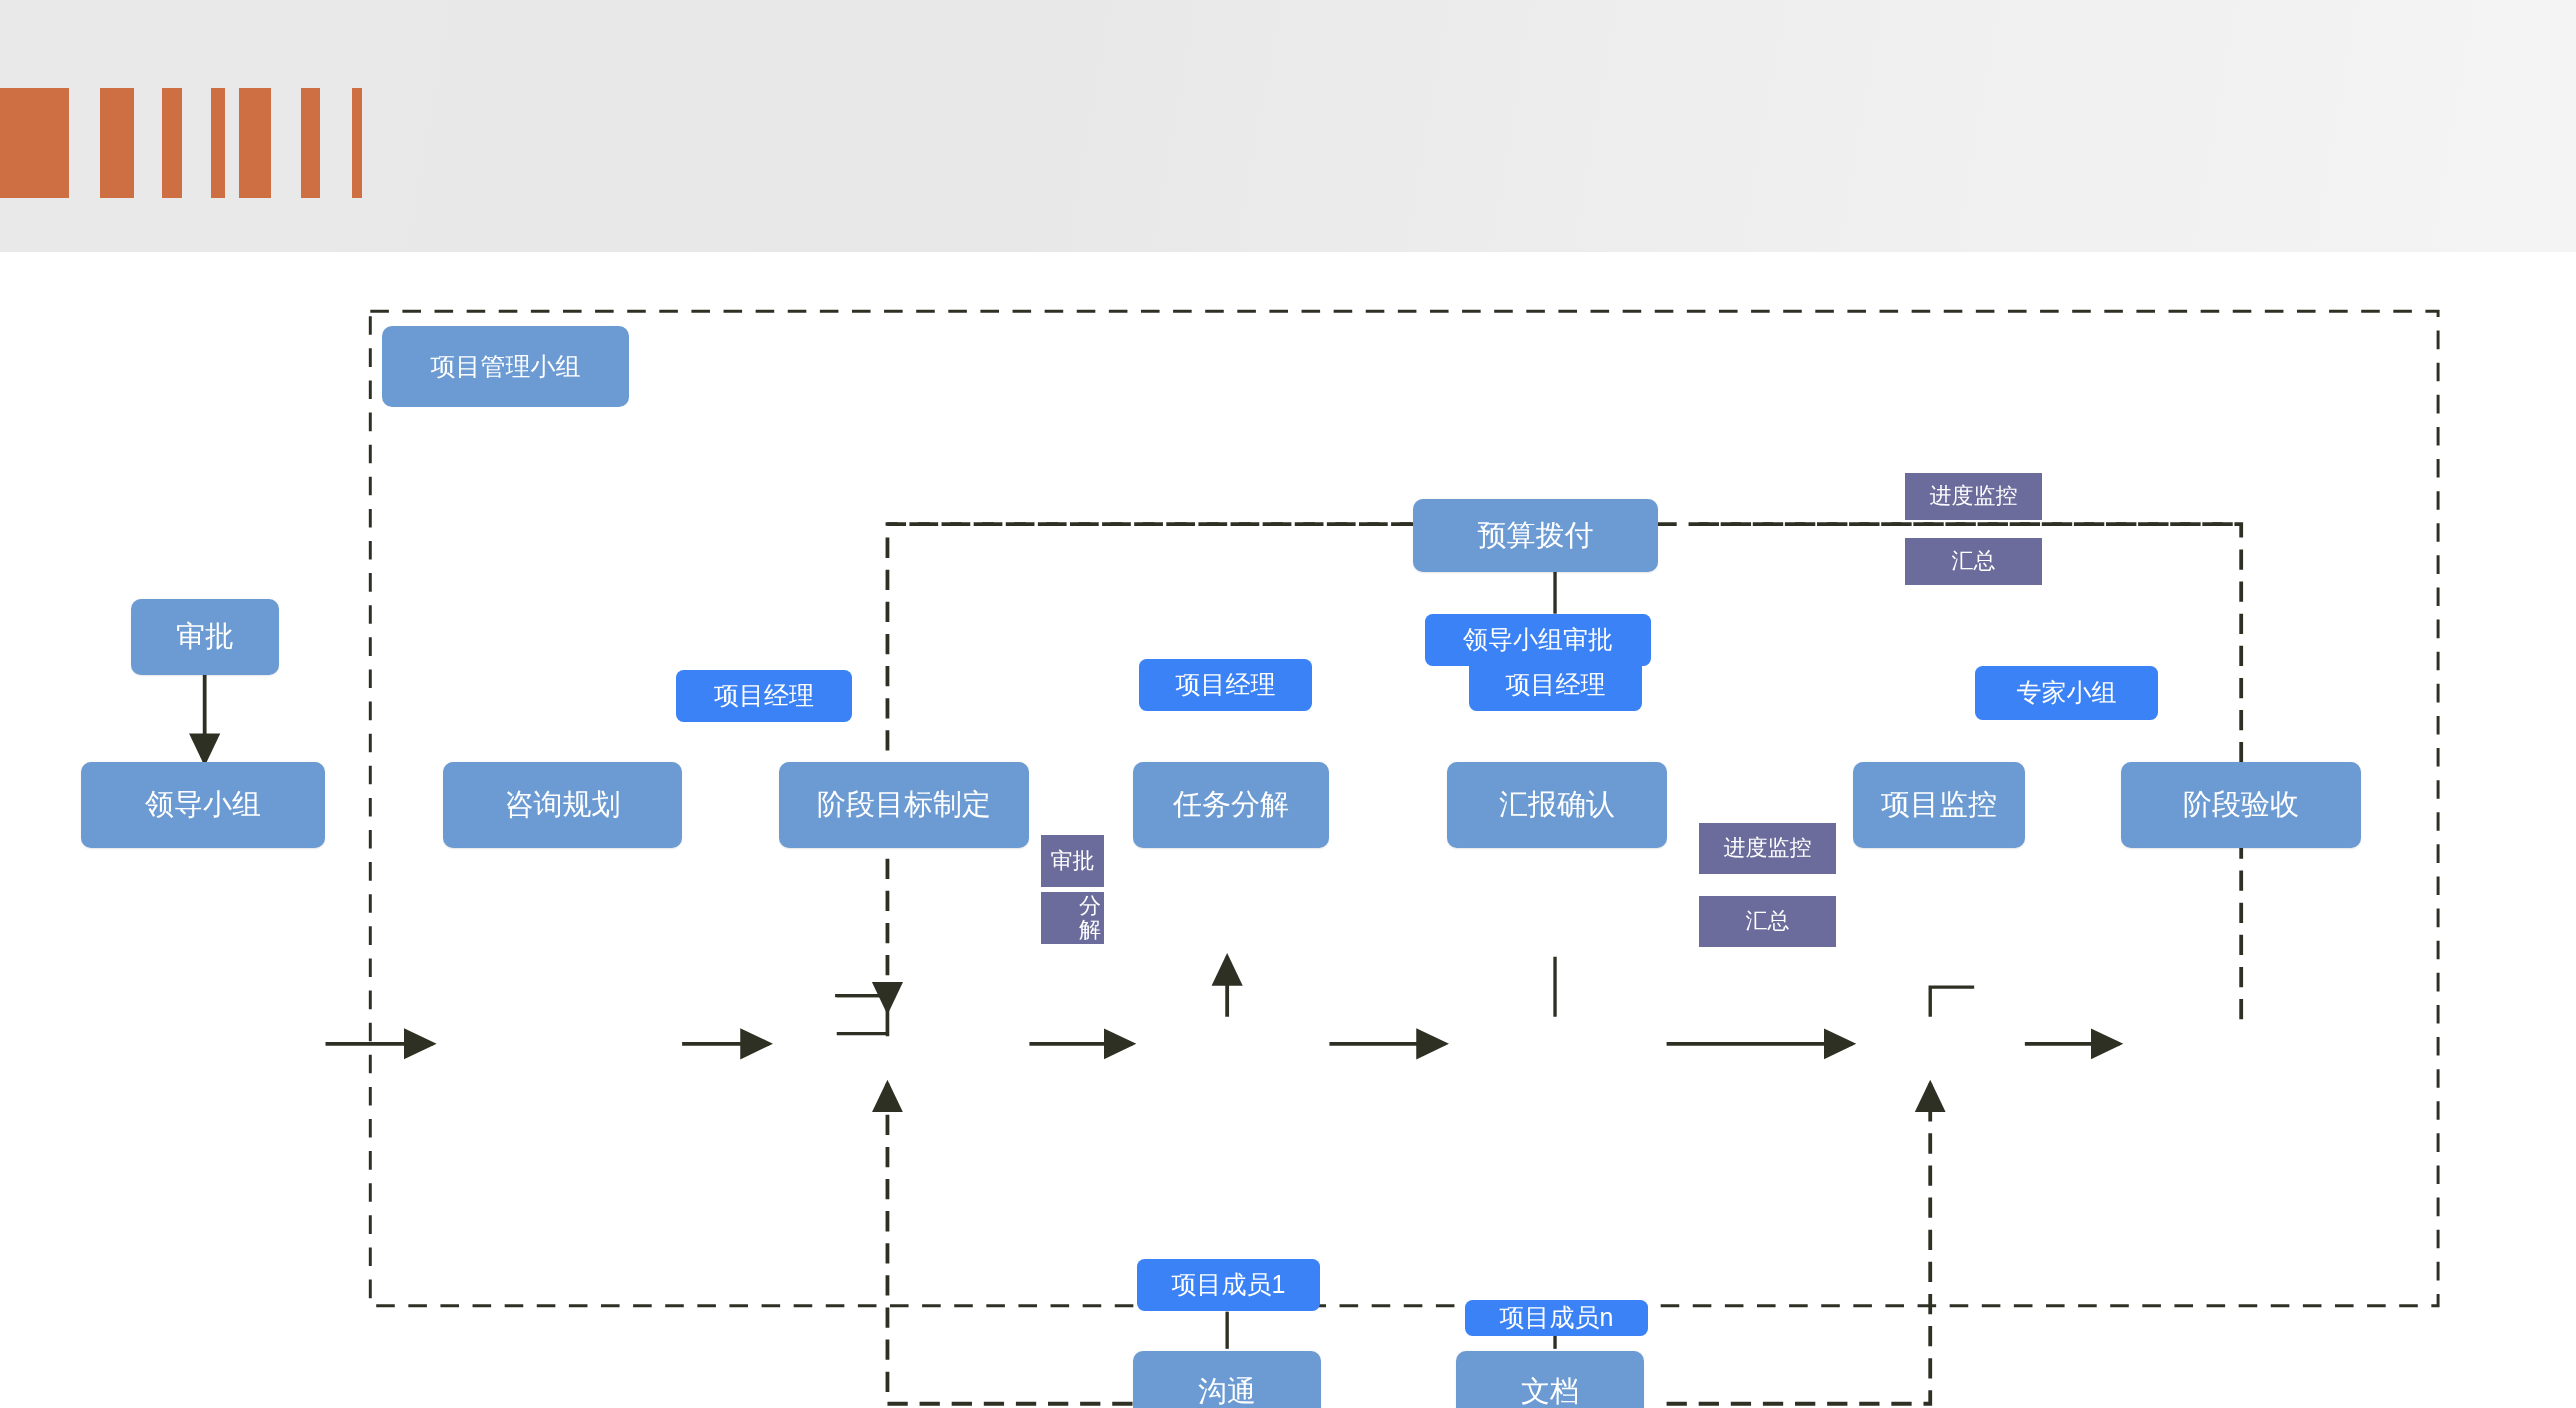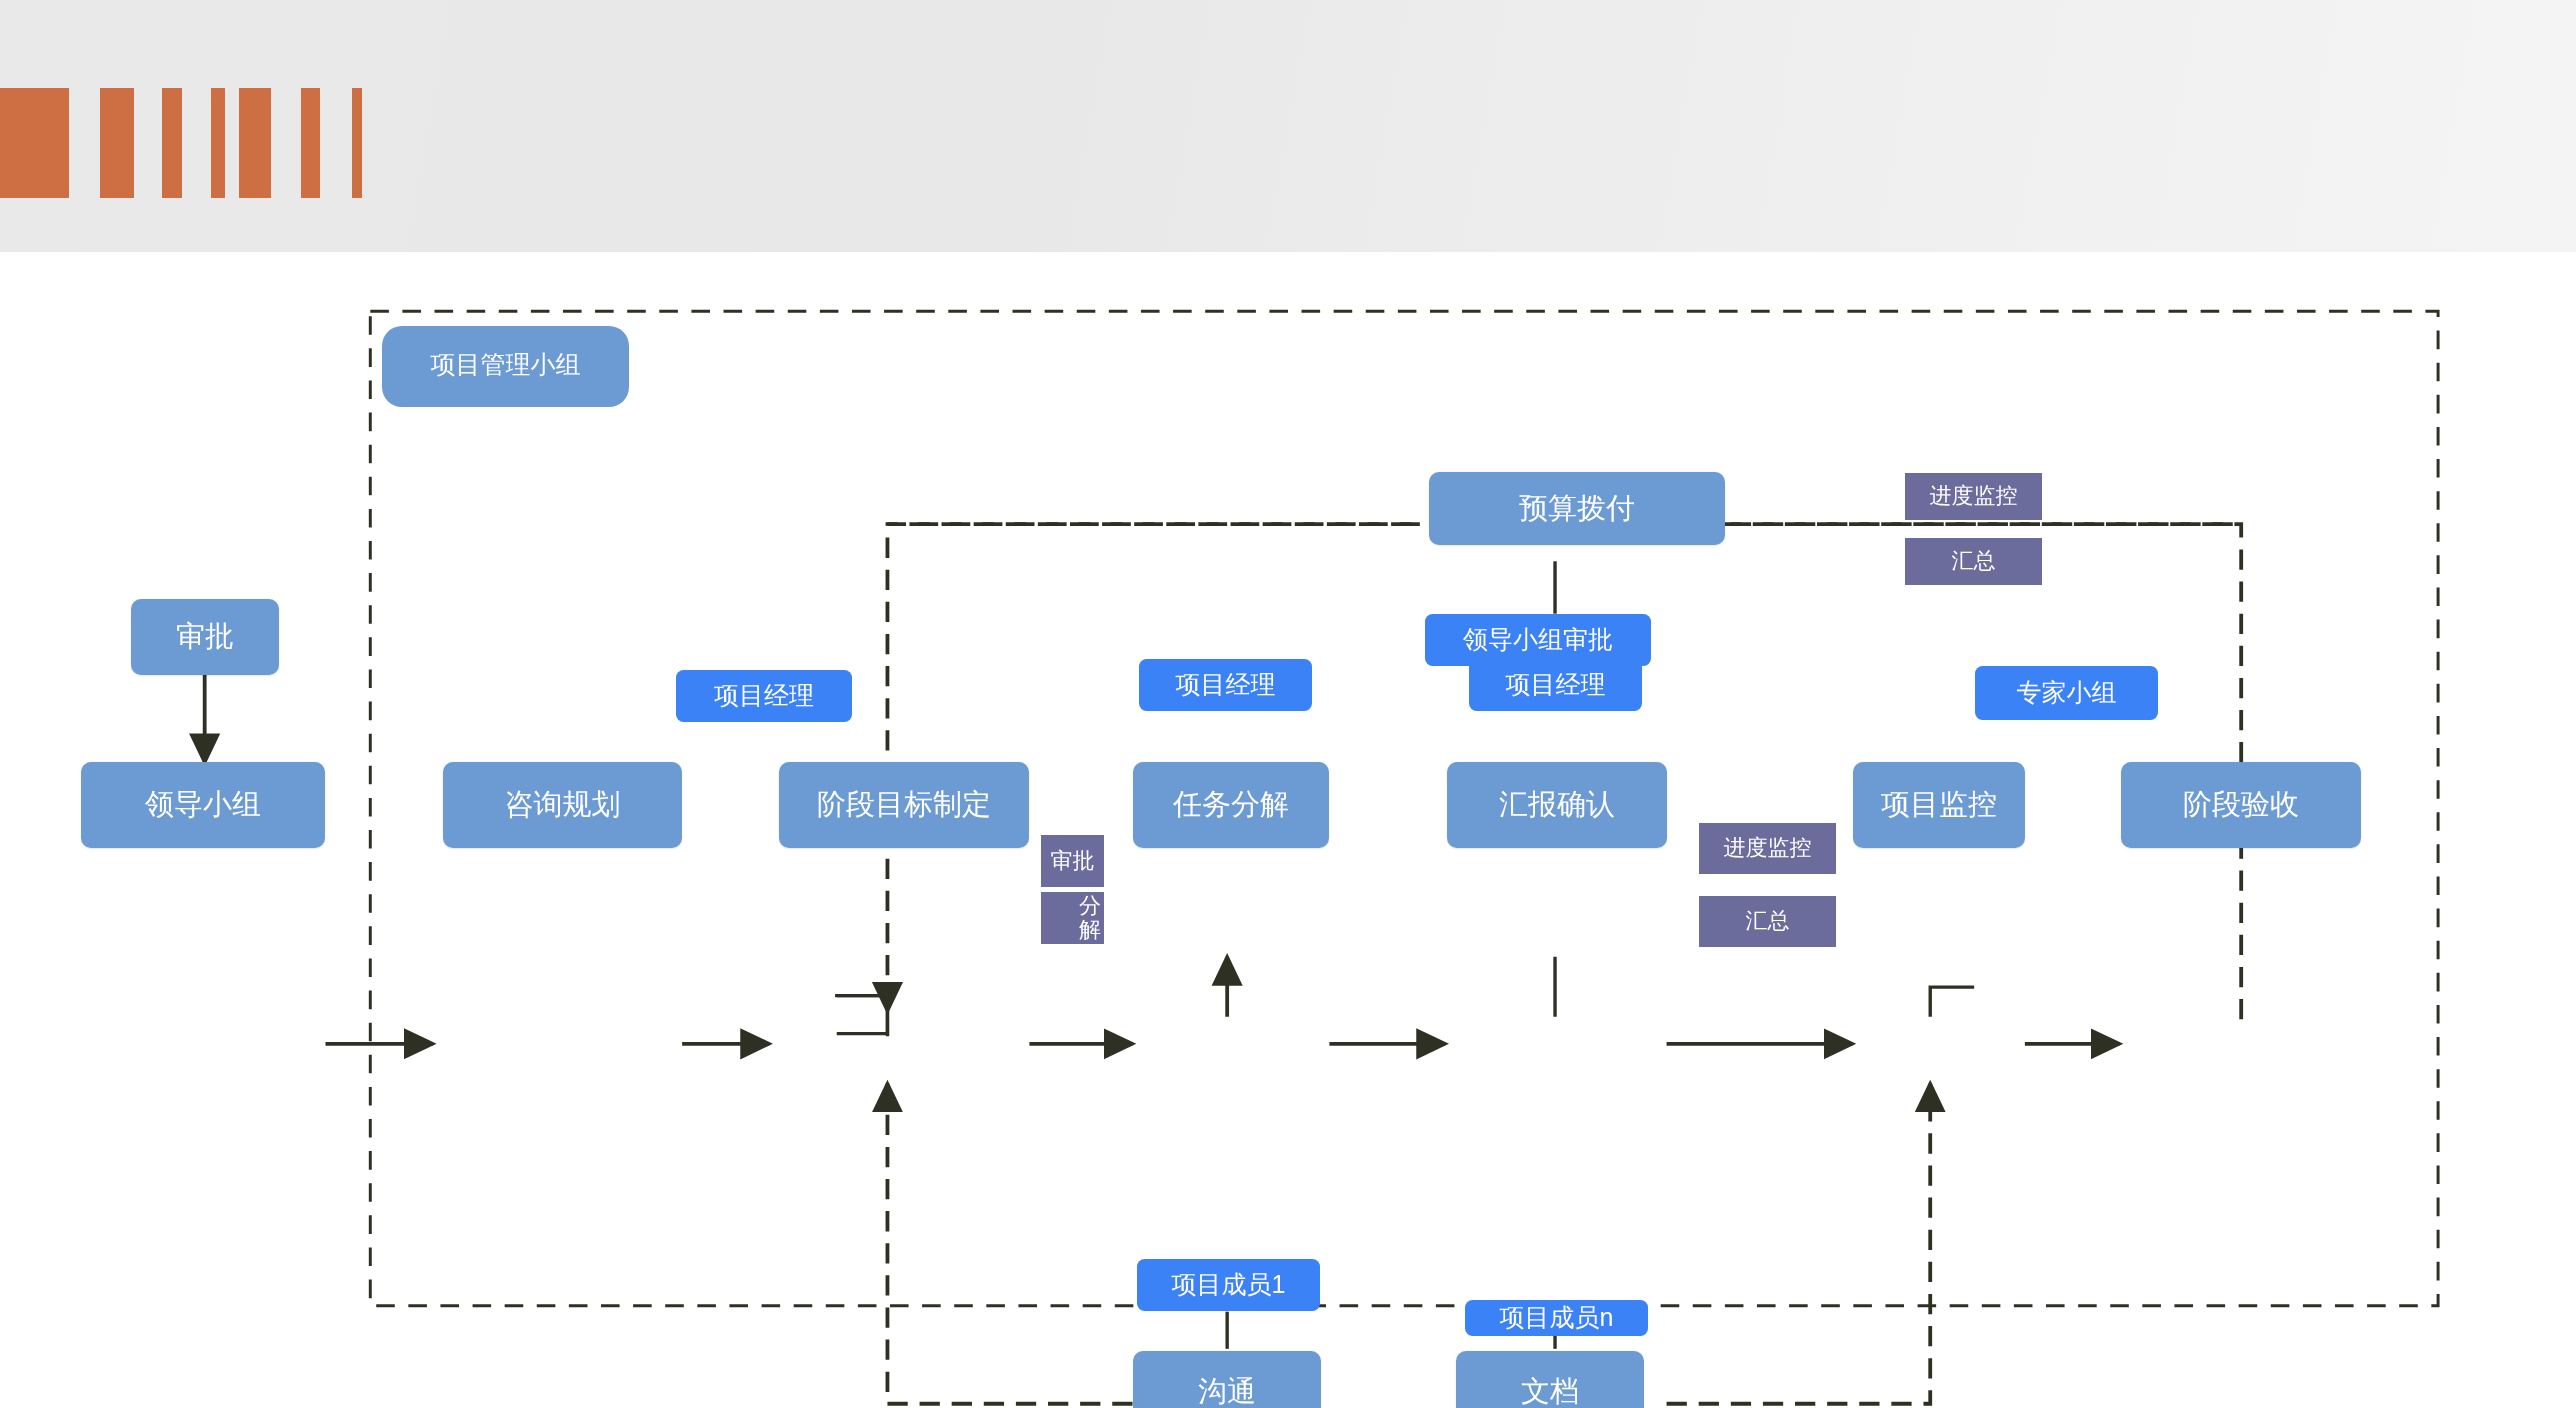--- a/index.html
+++ b/index.html
@@ -38,7 +38,7 @@
   .n-blue{background:#6b9bd2;border-radius:10px;font-size:29px;box-shadow:0 0.8px 1.7px rgba(0,0,0,.10);}
   .n-yellow{background:#3b82f6;border-radius:7.6px;font-size:25px;}
   .n-purple{background:#6b6b9c;border-radius:0px;font-size:22px;}
-  .n-group{background:#6b9bd2;border-radius:20px;font-size:25px;font-family:Liberation Mono, monospace;}
+  .n-group{background:#6b9bd2;border-radius:10px;font-size:25px;}
 </style>
 </head>
 <body>

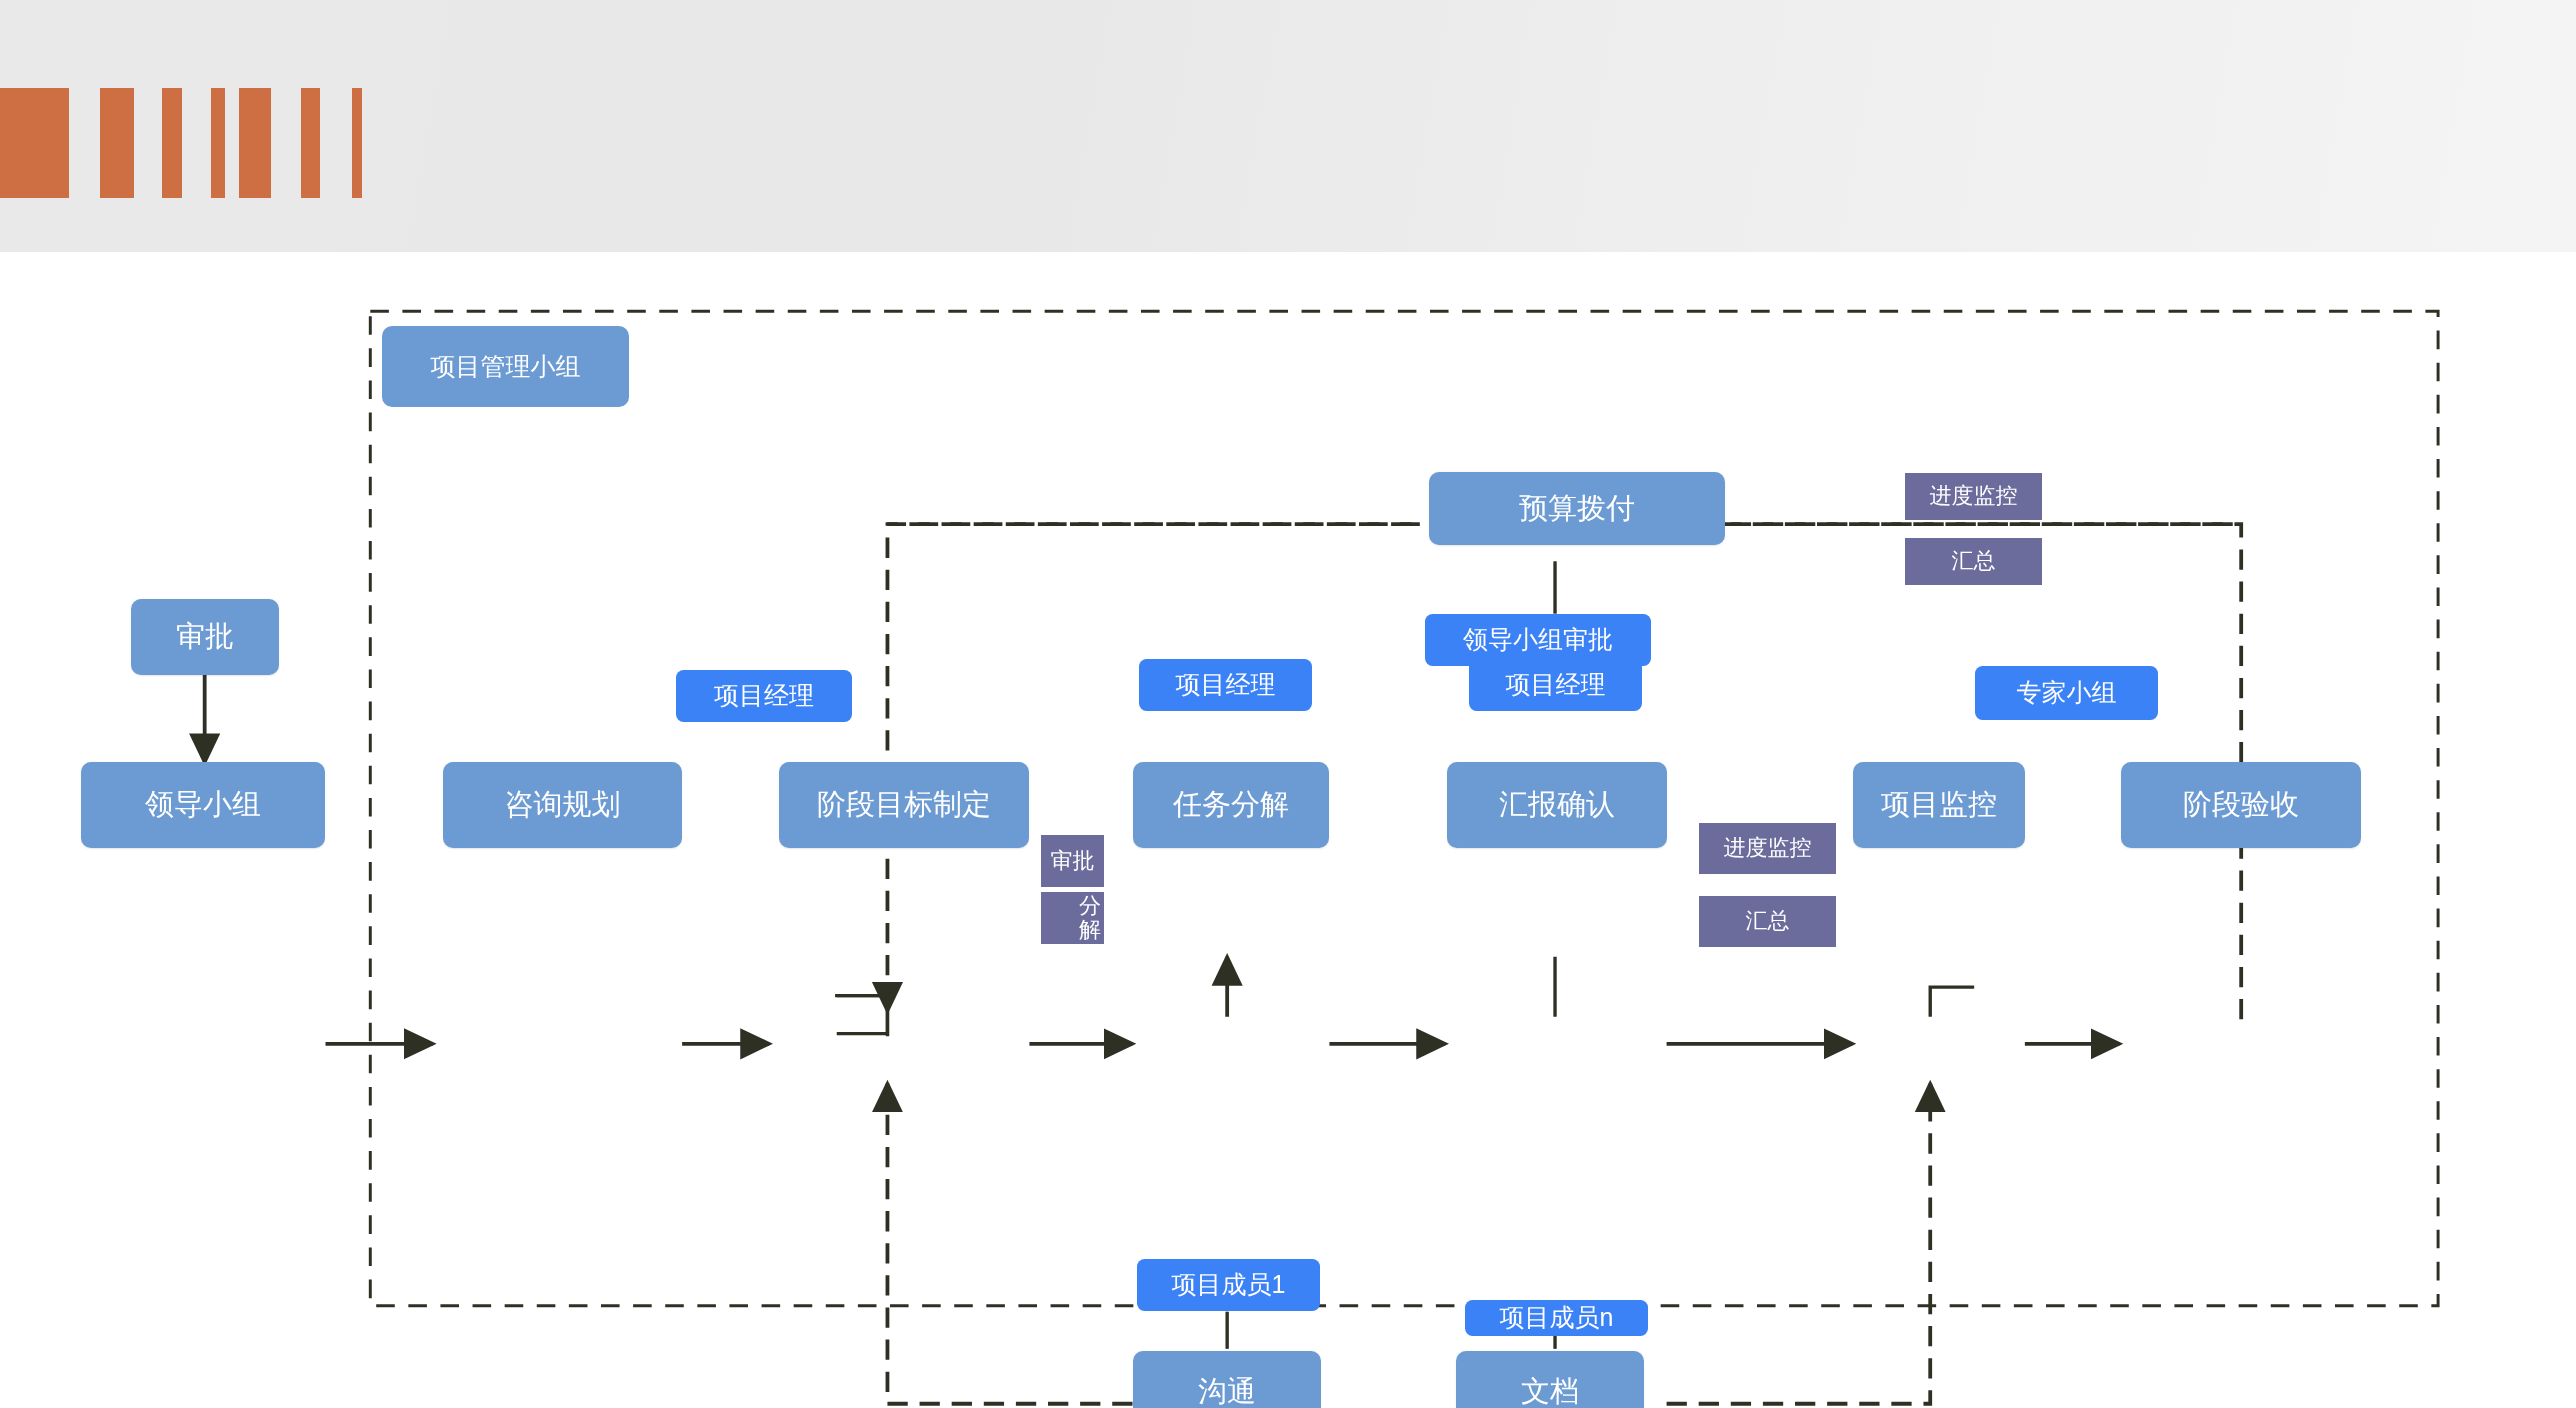--- a/index.html
+++ b/index.html
@@ -118,7 +118,7 @@
 
   <div class="node n-blue" style="left:2121px;top:510px;width:240px;height:86px;">阶段验收</div>
 
-  <div class="node n-blue" style="left:1413px;top:220px;width:296px;height:73px;margin-left:16px;">预算拨付</div>
+  <div class="node n-blue" style="left:1413px;top:247px;width:245px;height:73px;">预算拨付</div>
 
   <div class="node n-yellow" style="left:1425px;top:362px;width:226px;height:52px;">领导小组审批</div>
 

